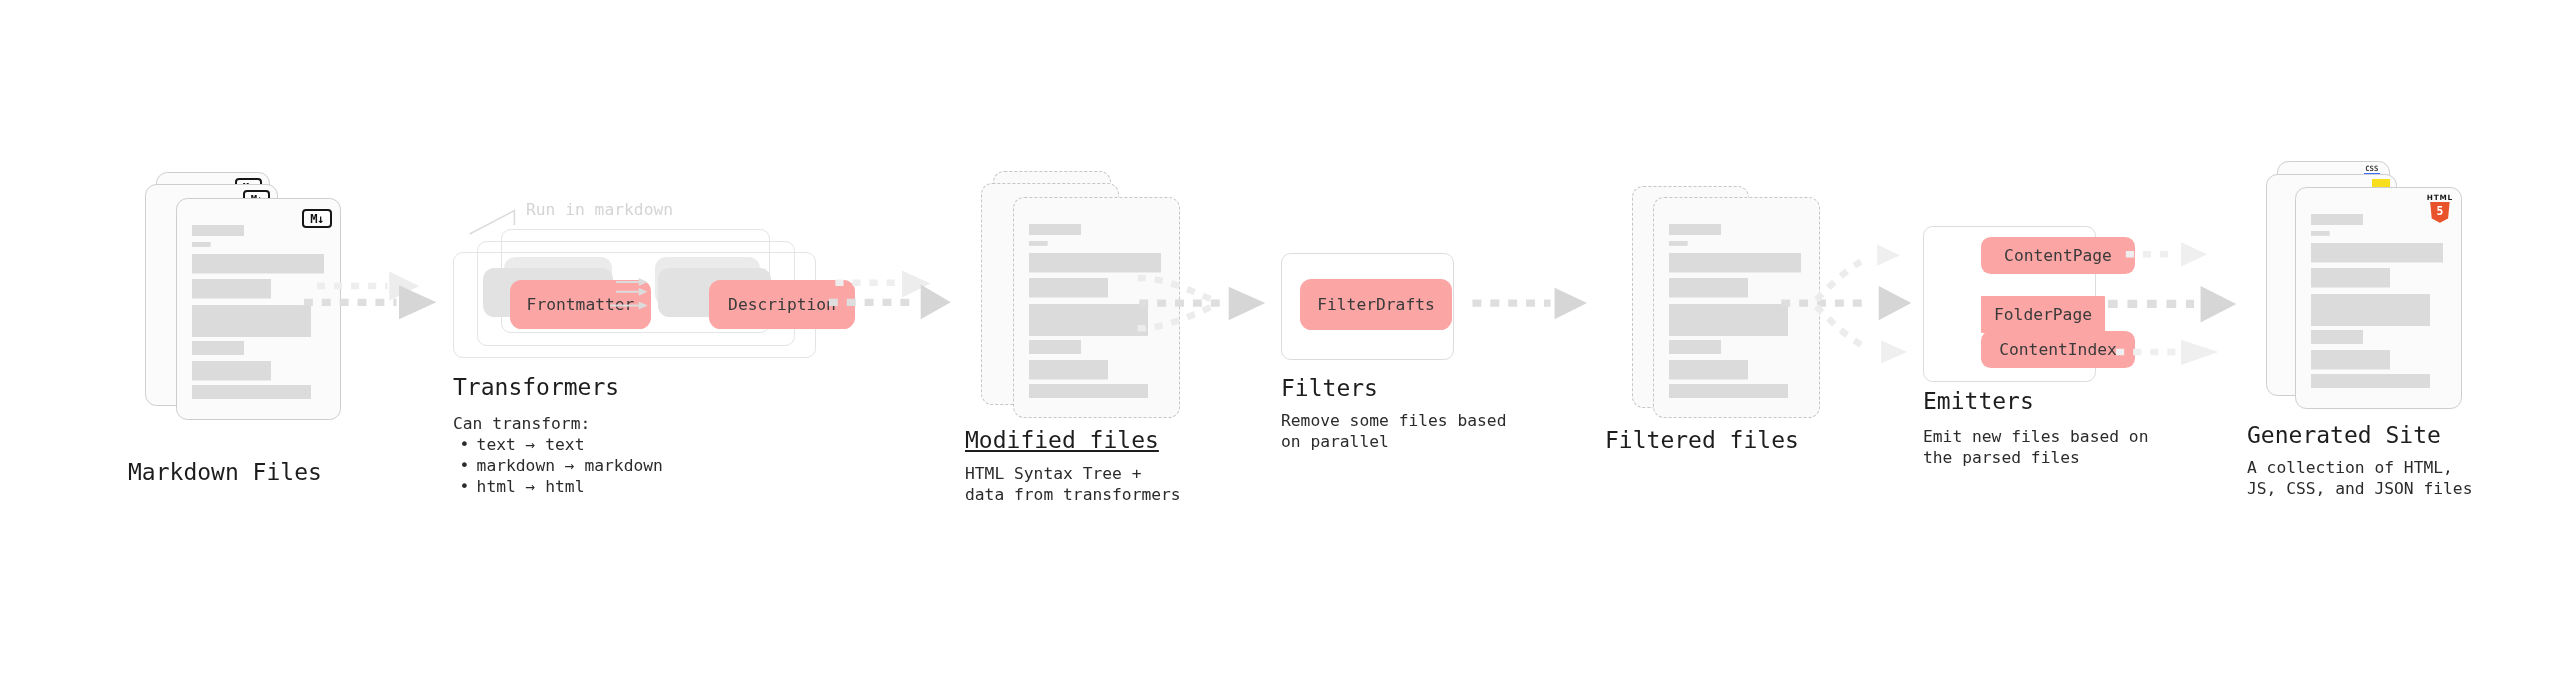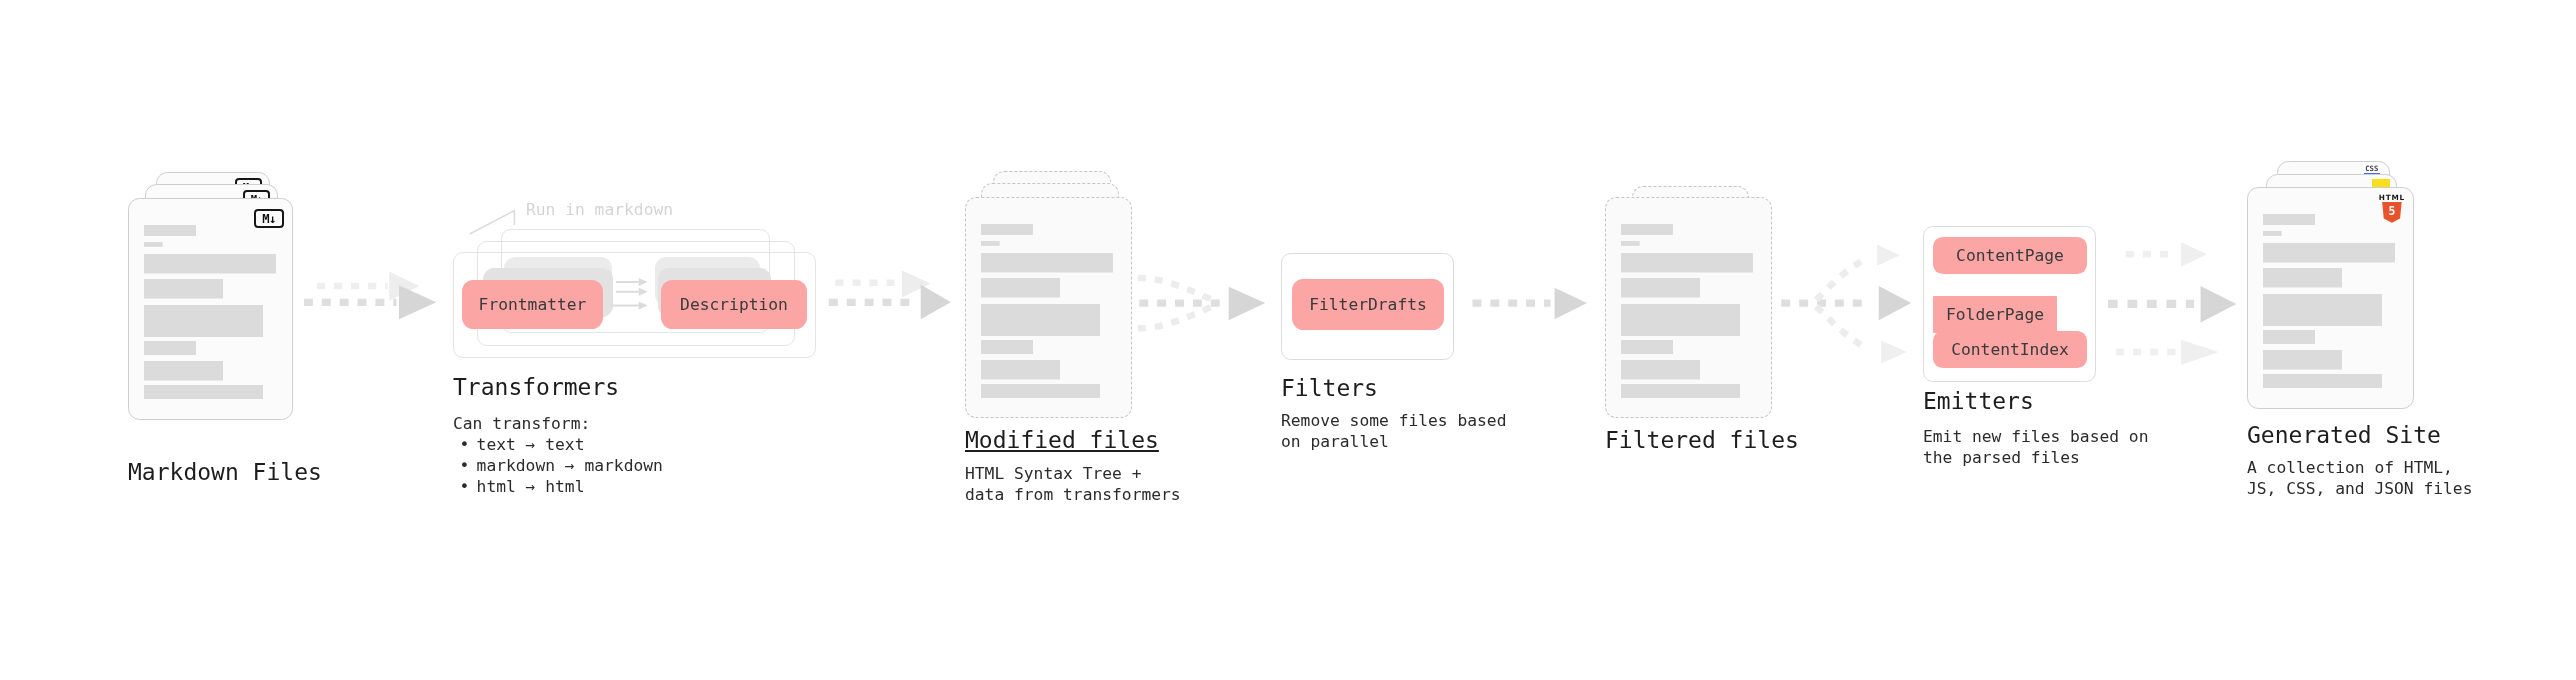--- a/index.html
+++ b/index.html
@@ -56,7 +56,7 @@
   .bullets .dot { display:inline-block; margin-right:7.3px; }
   .annotation { position:absolute; font-size:16.3px; color:#d4d4d4; white-space:nowrap; z-index:6; }
 
-  .arrows-svg { position:absolute; left:0; top:0; z-index:5; pointer-events:none; } .z2{z-index:2;} .z3{z-index:3;} .z4{z-index:4;}
+  .arrows-svg { position:absolute; left:0; top:0; z-index:5; pointer-events:none; } .z2{z-index:2;} .z3{z-index:3;} .z4{z-index:4;margin-left:48px;}
 </style>
 </head>
 <body>

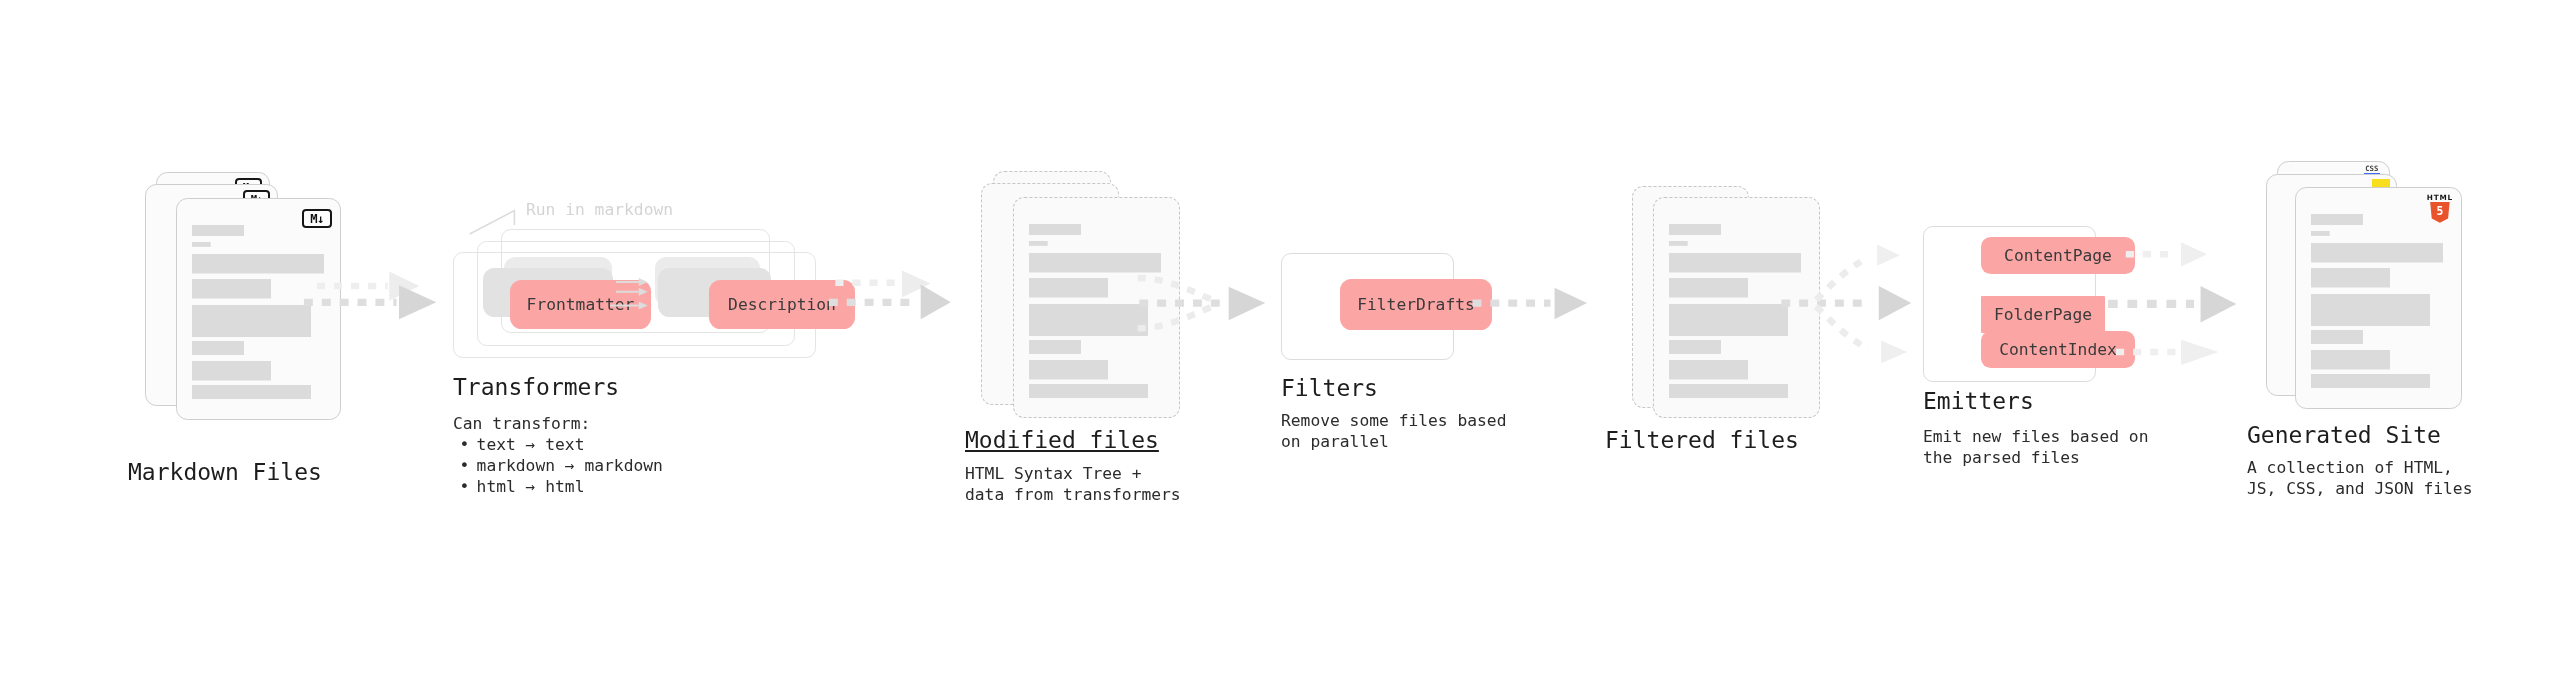--- a/index.html
+++ b/index.html
@@ -166,7 +166,7 @@
   </div>
 
   <div class="frame solid-stage z2" style="left:1281px; top:253px; width:173px; height:107px;"></div>
-  <div class="pill z4" style="left:1292px; top:279px; width:152px; height:51px;">FilterDrafts</div>
+  <div class="pill z4" style="left:1252px; top:279px; width:152px; height:51px;">FilterDrafts</div>
   <div class="stage-title" style="left:1281px; top:375px;">Filters</div>
   <div class="stage-desc" style="left:1281px; top:410px;">
     <span>Remove some files based</span>

